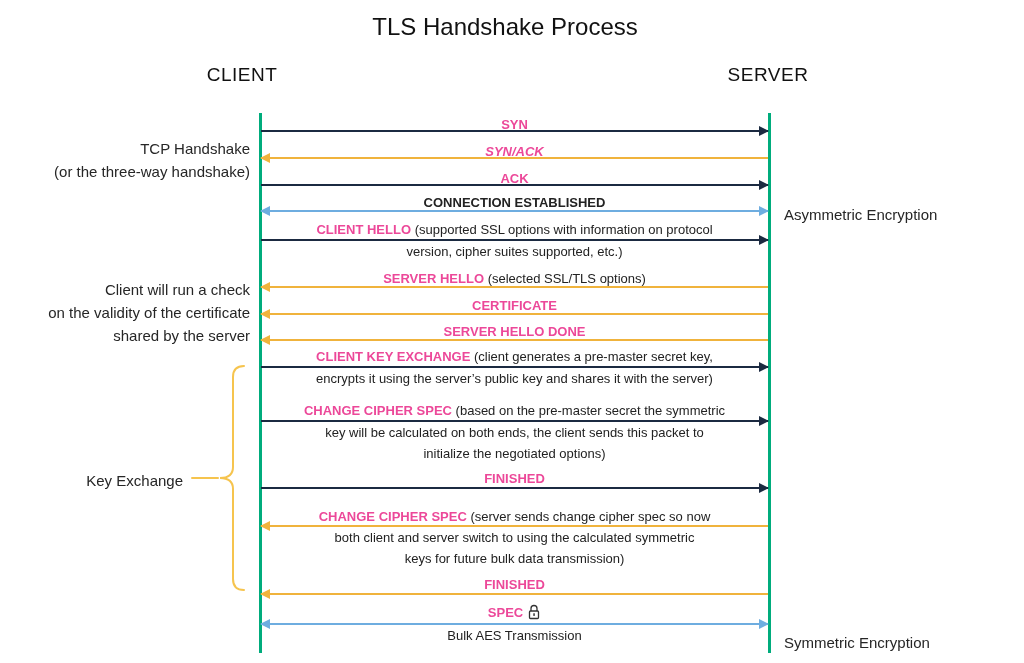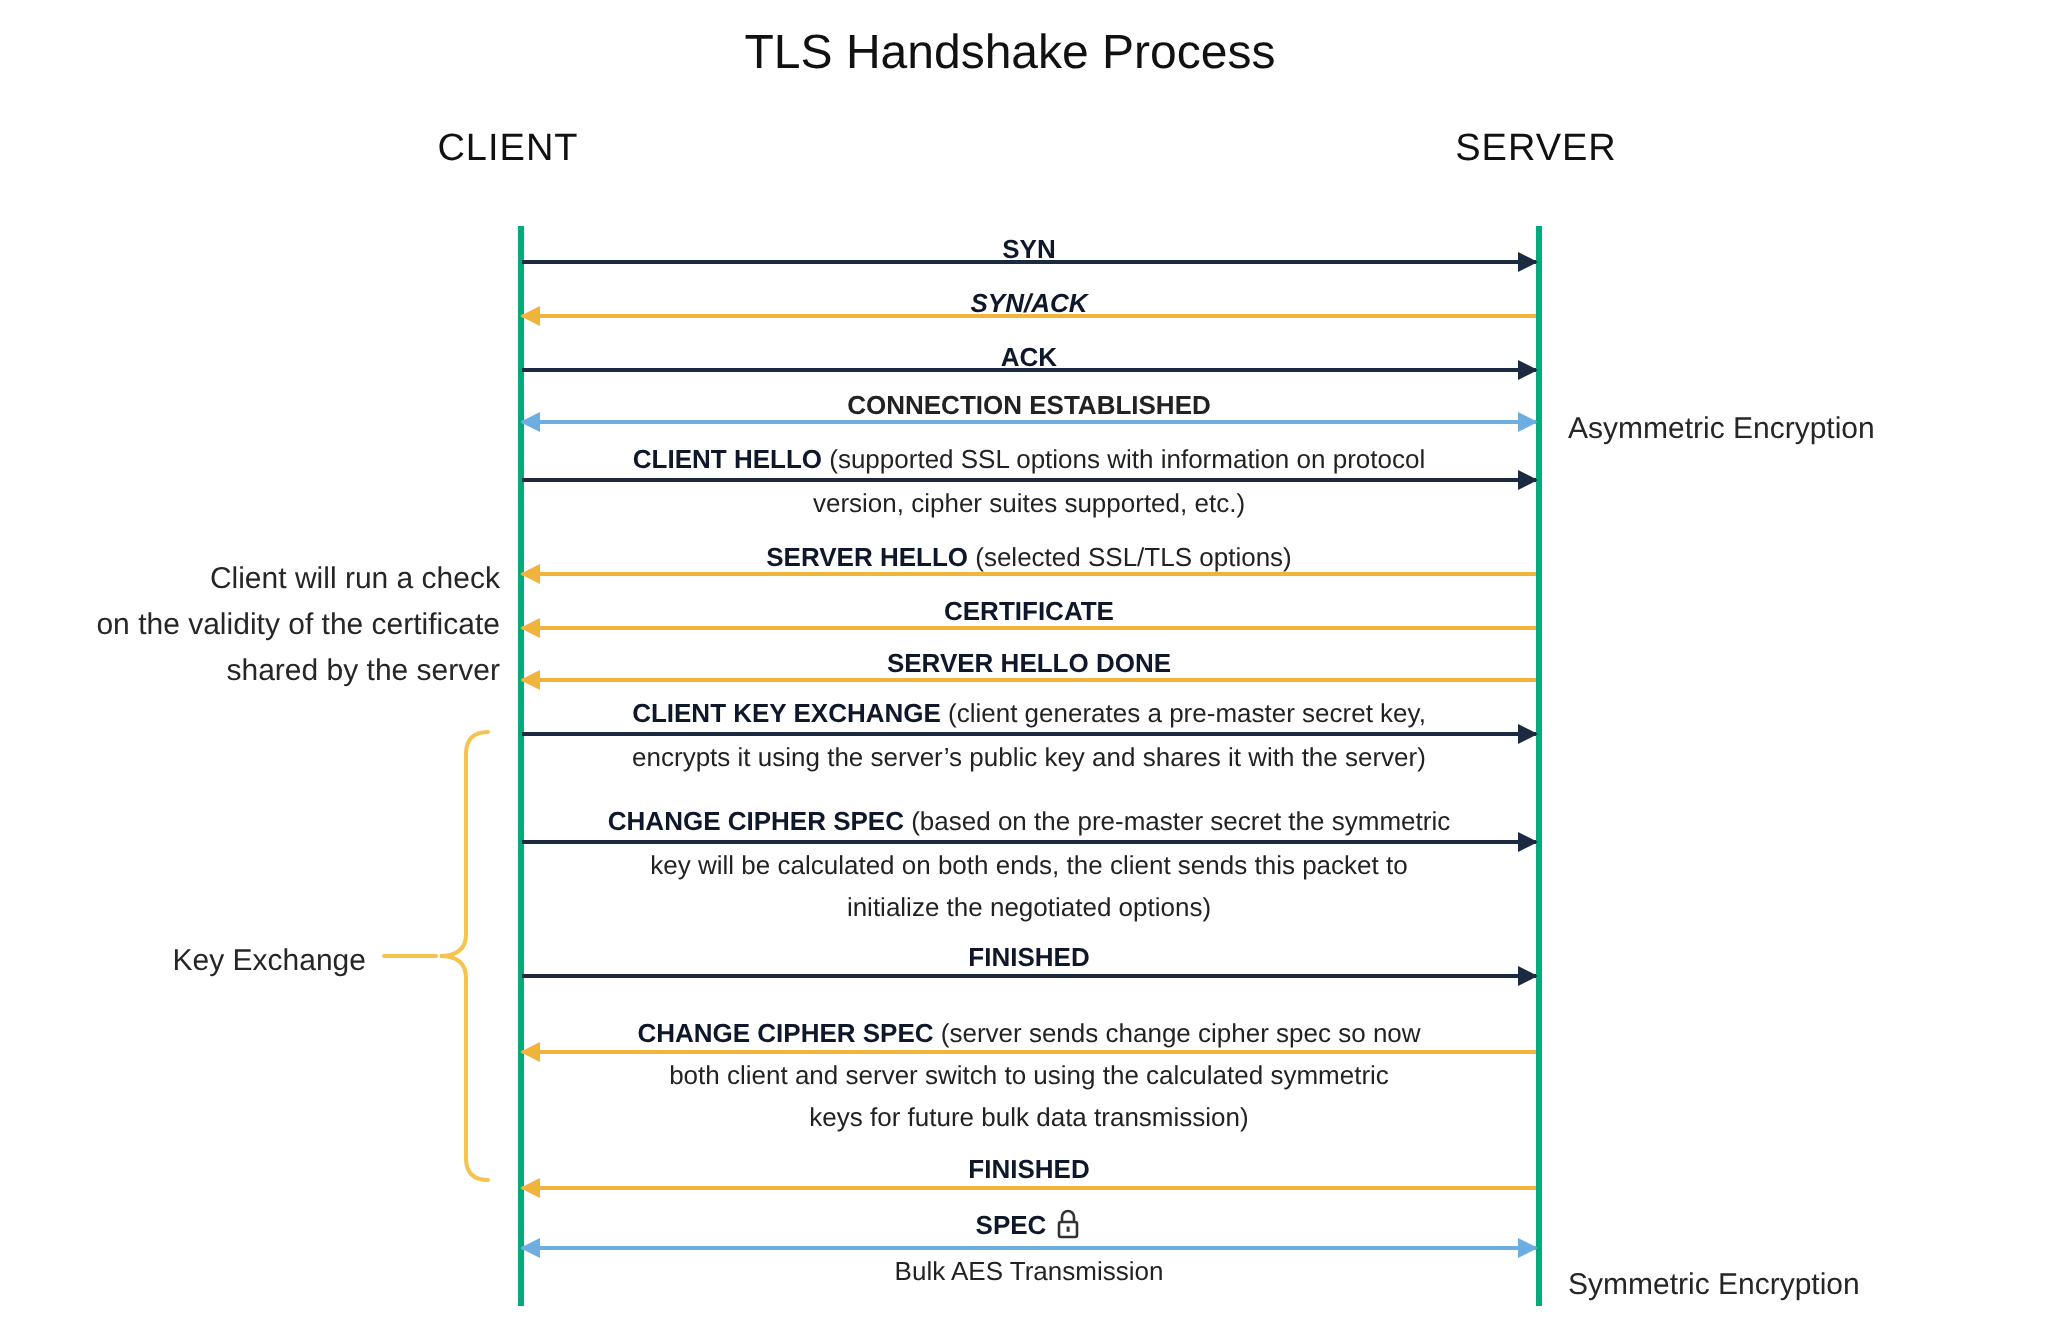--- a/index.html
+++ b/index.html
@@ -52,7 +52,7 @@
 
   <div class="title">TLS Handshake Process</div>
 
-  <div class="actor" style="left:242px;margin-left:12px;">CLIENT</div>
+  <div class="actor" style="left:242px;">CLIENT</div>
   <div class="actor" style="left:768px;">SERVER</div>
 
   <div class="lifeline" style="left:259px;"></div>

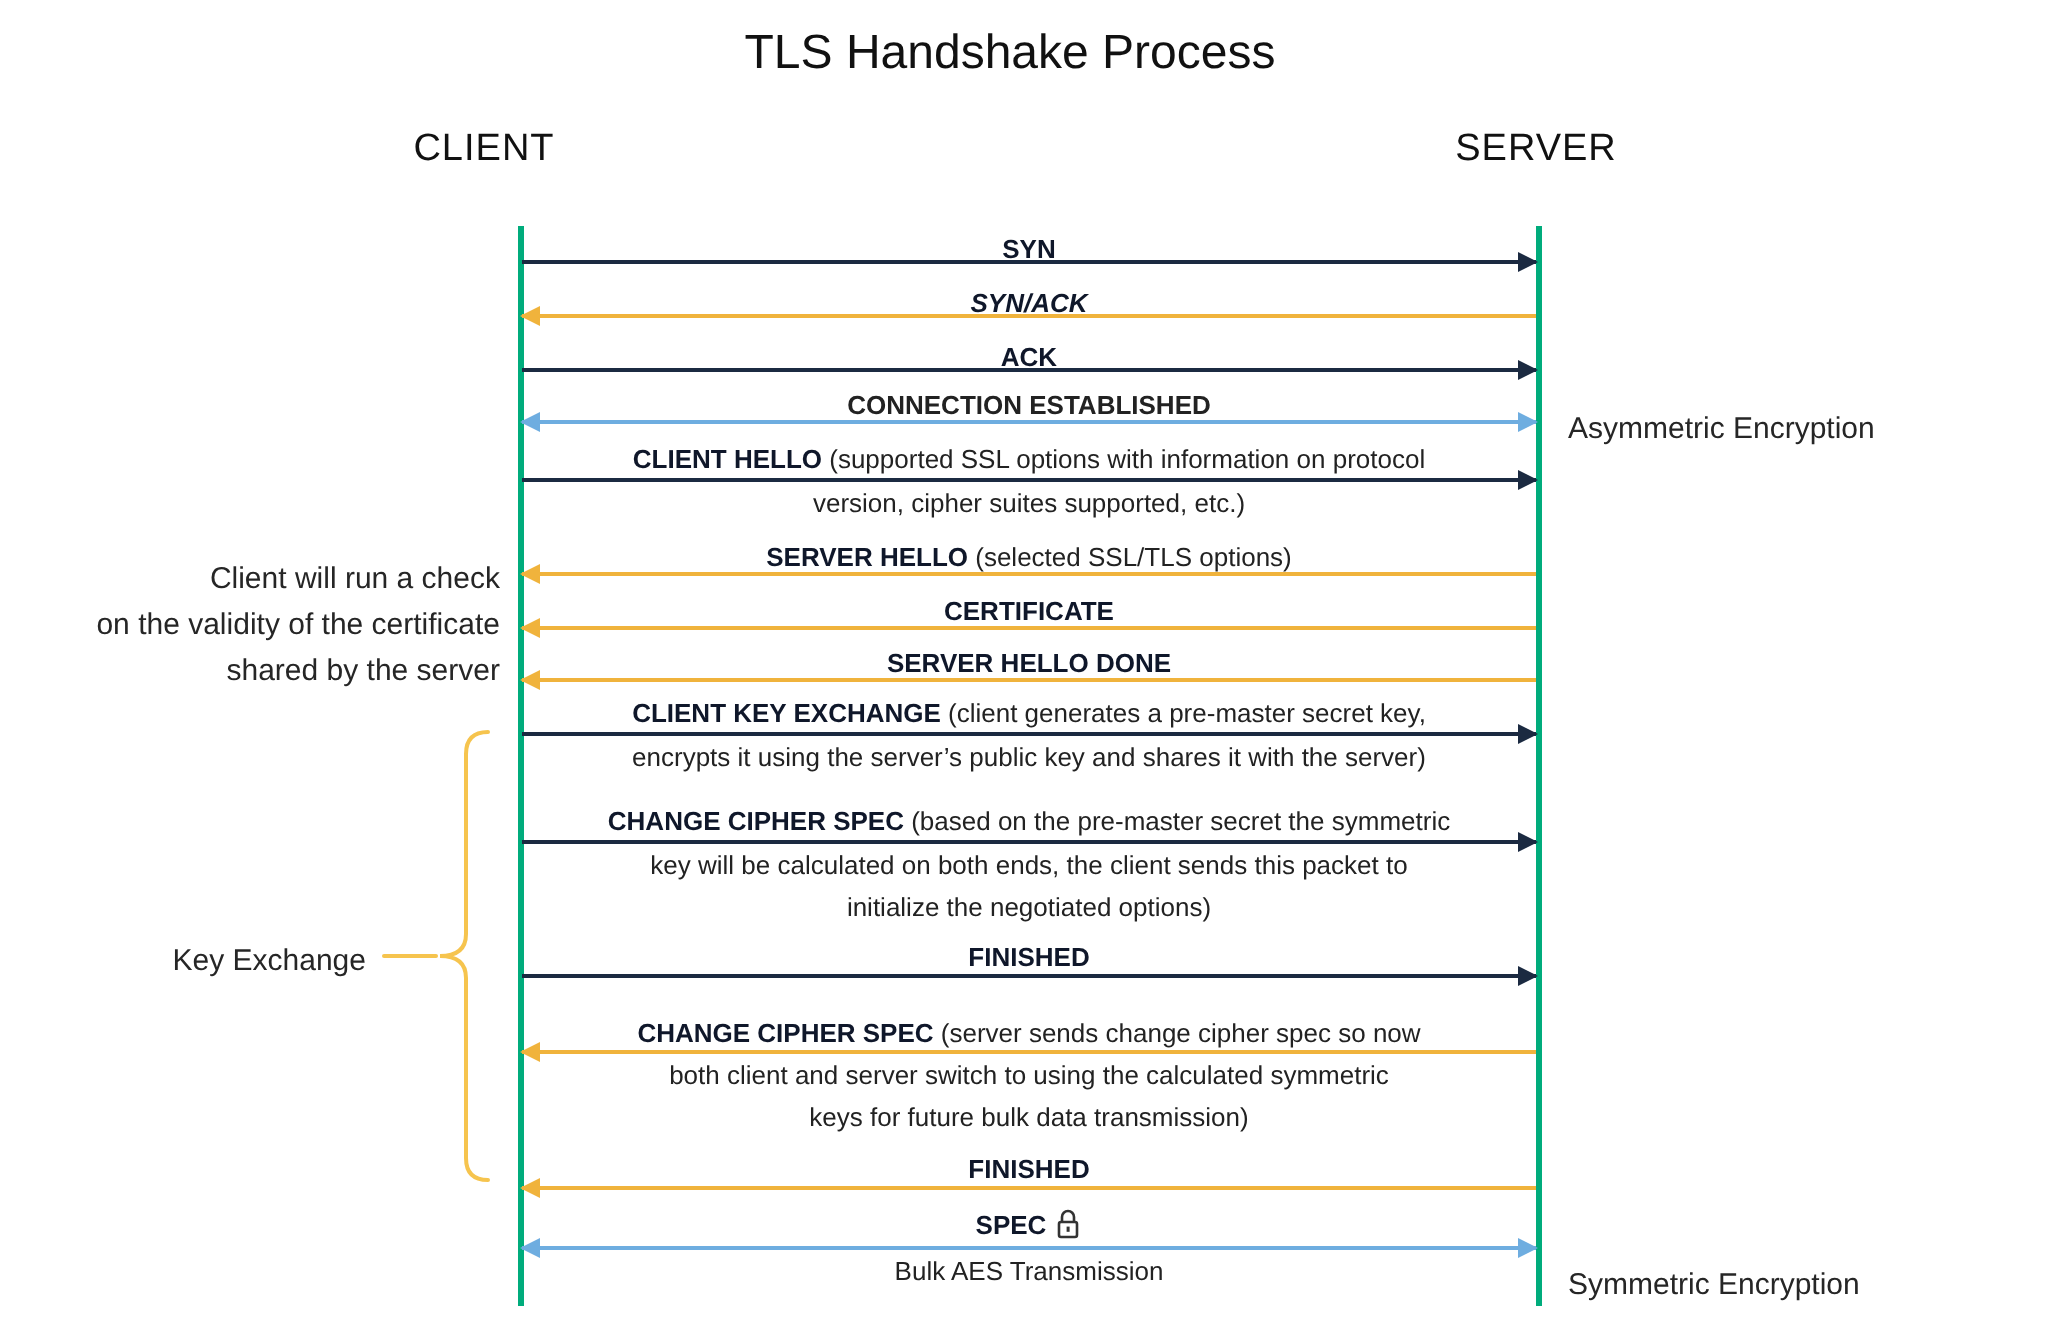--- a/index.html
+++ b/index.html
@@ -24,7 +24,7 @@
     position:absolute; left:261px; width:507px; text-align:center;
     font-size:13px; line-height:15px; color:#222; white-space:nowrap;
   }
-  .msg-line .b { font-weight:bold; color:#0f172a; }
+  .msg-line .b { font-weight:bold; color:#ec4899; }
   .arrow { position:absolute; left:261px; width:507px; height:2px; }
   .arrow.to_server { background:var(--to-server); }
   .arrow.to_client { background:var(--to-client); }

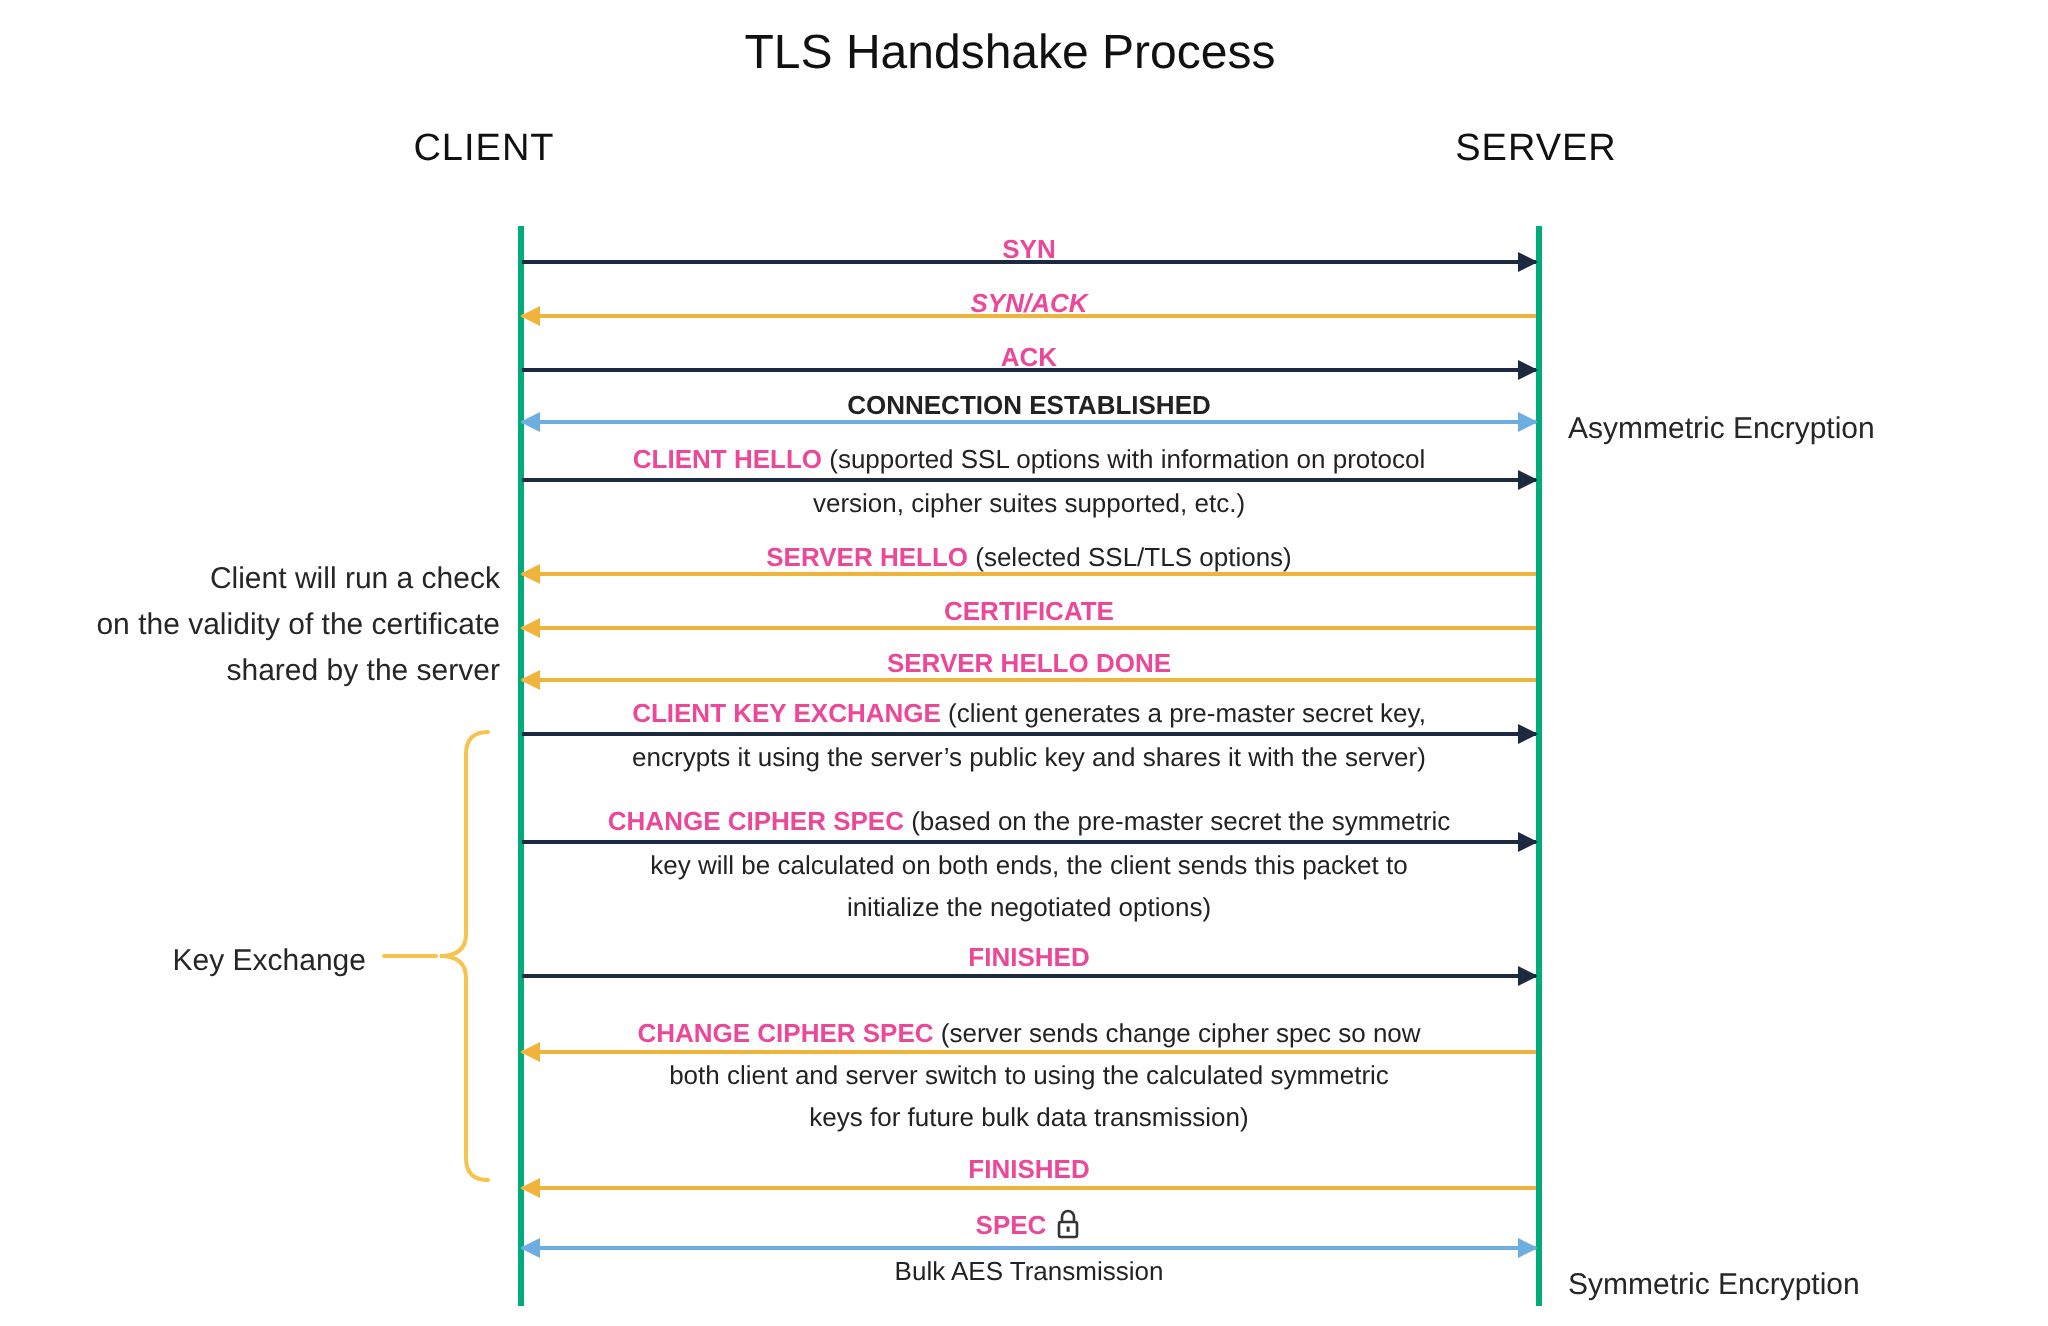--- a/index.html
+++ b/index.html
@@ -100,6 +100,10 @@
       <div class="msg-line" style="top: 628px;">Bulk AES Transmission</div>
     </div>
 
+  <div class="ann right-align" style="top:137px;">
+    <div>TCP Handshake</div>
+    <div>(or the three-way handshake)</div>
+  </div>
 
   <div class="ann" style="left:0; width:183px; text-align:right; top:469px;">Key Exchange</div>
 

